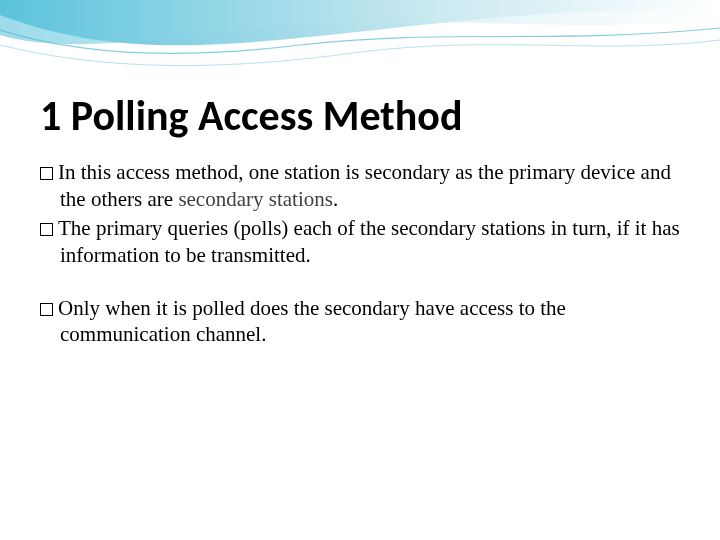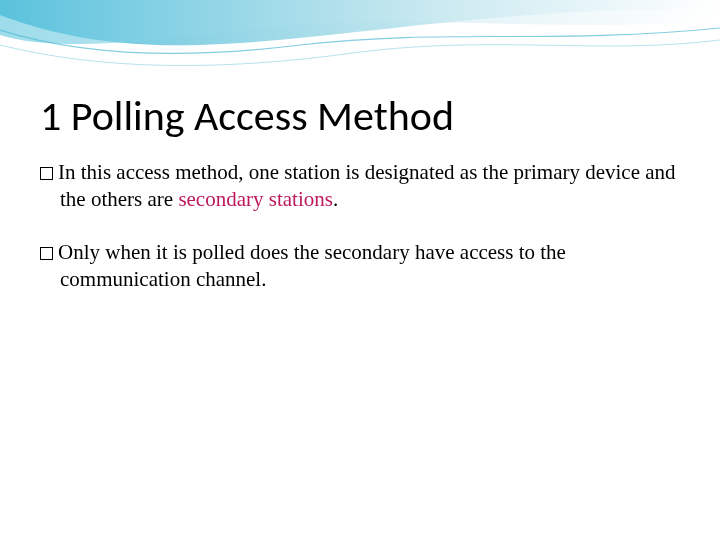--- a/index.html
+++ b/index.html
@@ -27,7 +27,7 @@
   .title {
     font-family: 'Calibri', 'Segoe UI', Arial, sans-serif;
     font-size: 42px;
-    font-weight: 400;
+    font-weight: 700;
     color: #000000;
     margin-bottom: 18px;
     letter-spacing: 0px;

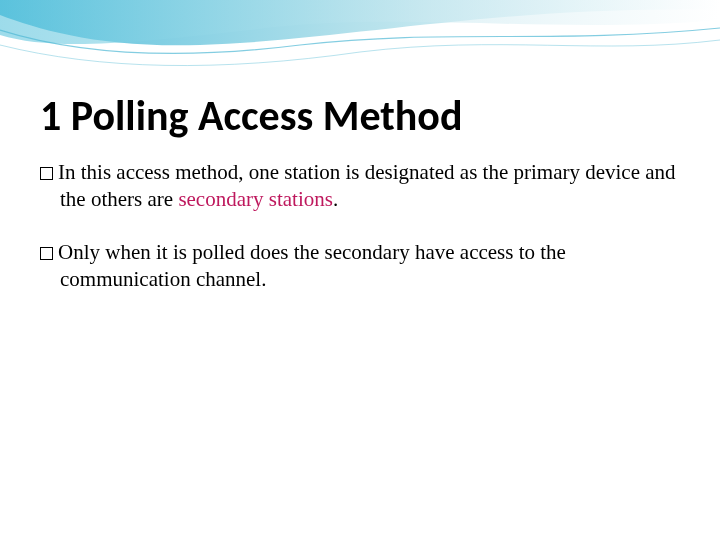--- a/index.html
+++ b/index.html
@@ -88,7 +88,7 @@
   <div class="bullets">
 
     <div class="bullet">
-      <span class="marker"></span><span><span>In this access method, one station is designated as the </span><span class="ul">primary device</span><span> and the others  are </span><span class="ul red">secondary stations</span><span>.</span></span>
+      <span class="marker"></span><span><span>In this access method, one station is secondary as the </span><span class="ul">primary device</span><span> and the others  are </span><span class="ul red">secondary stations</span><span>.</span></span>
     </div>
 
 

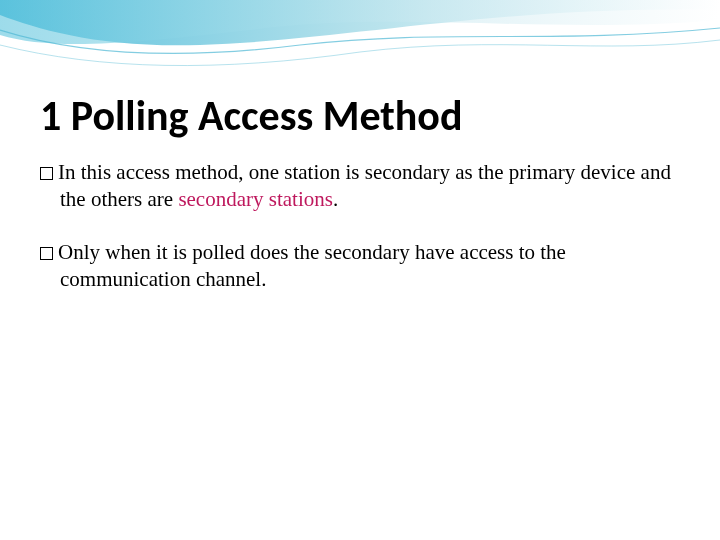--- a/index.html
+++ b/index.html
@@ -57,7 +57,7 @@
   .ul {
   }
   .red {
-    color: #be185d;
+    color: #404040;
   }
 </style>
 </head>

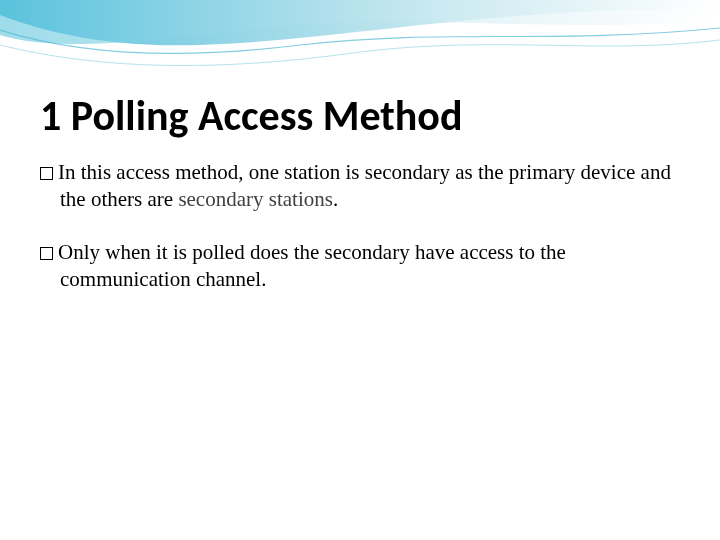--- a/index.html
+++ b/index.html
@@ -92,6 +92,9 @@
     </div>
 
 
+    <div class="bullet">
+      <span class="marker"></span><span>The primary queries (polls) each of the secondary stations in turn, if it has information to be transmitted.</span>
+    </div>
 
     <div class="gap"></div>
 

